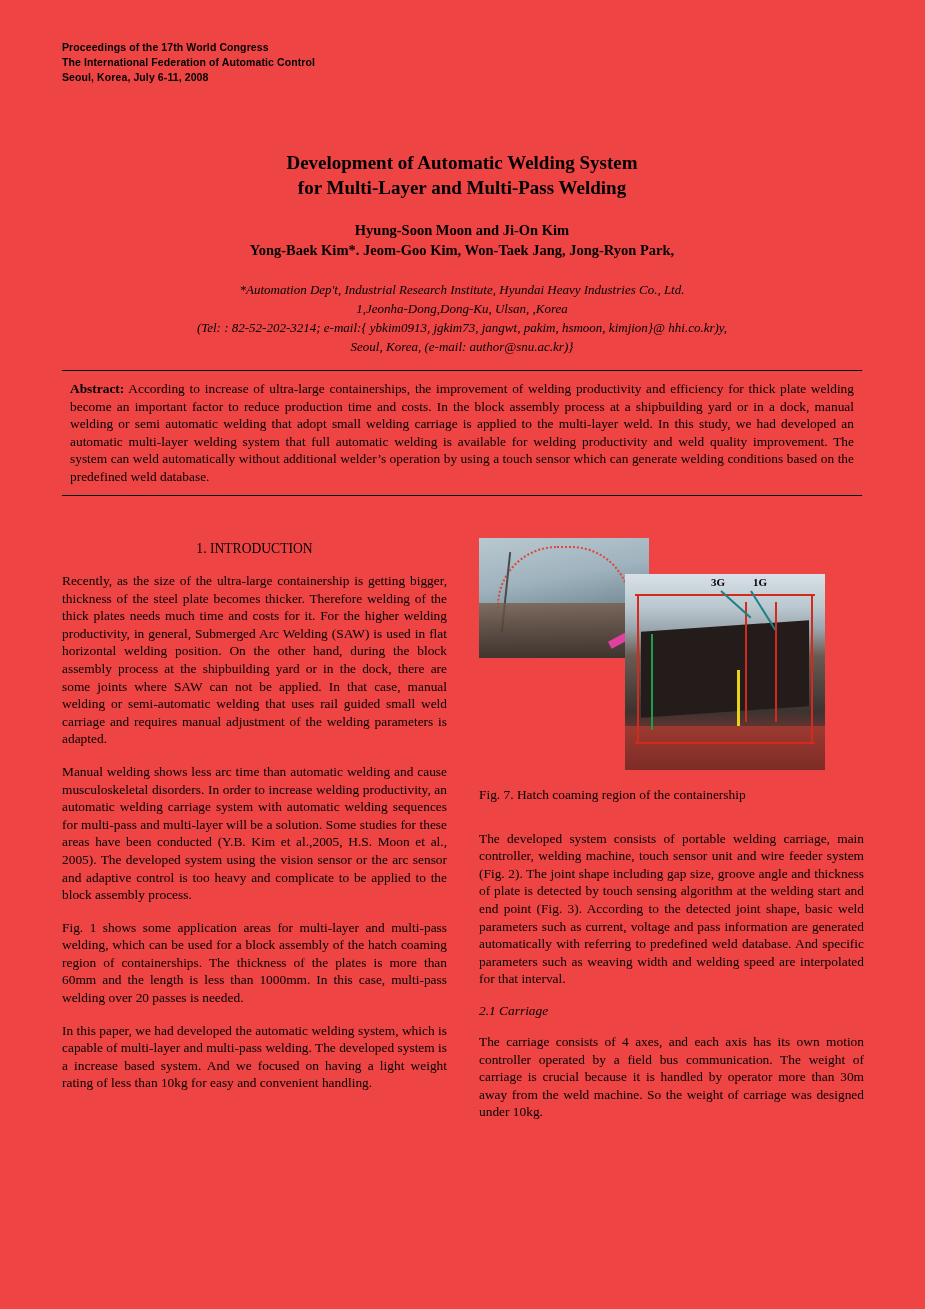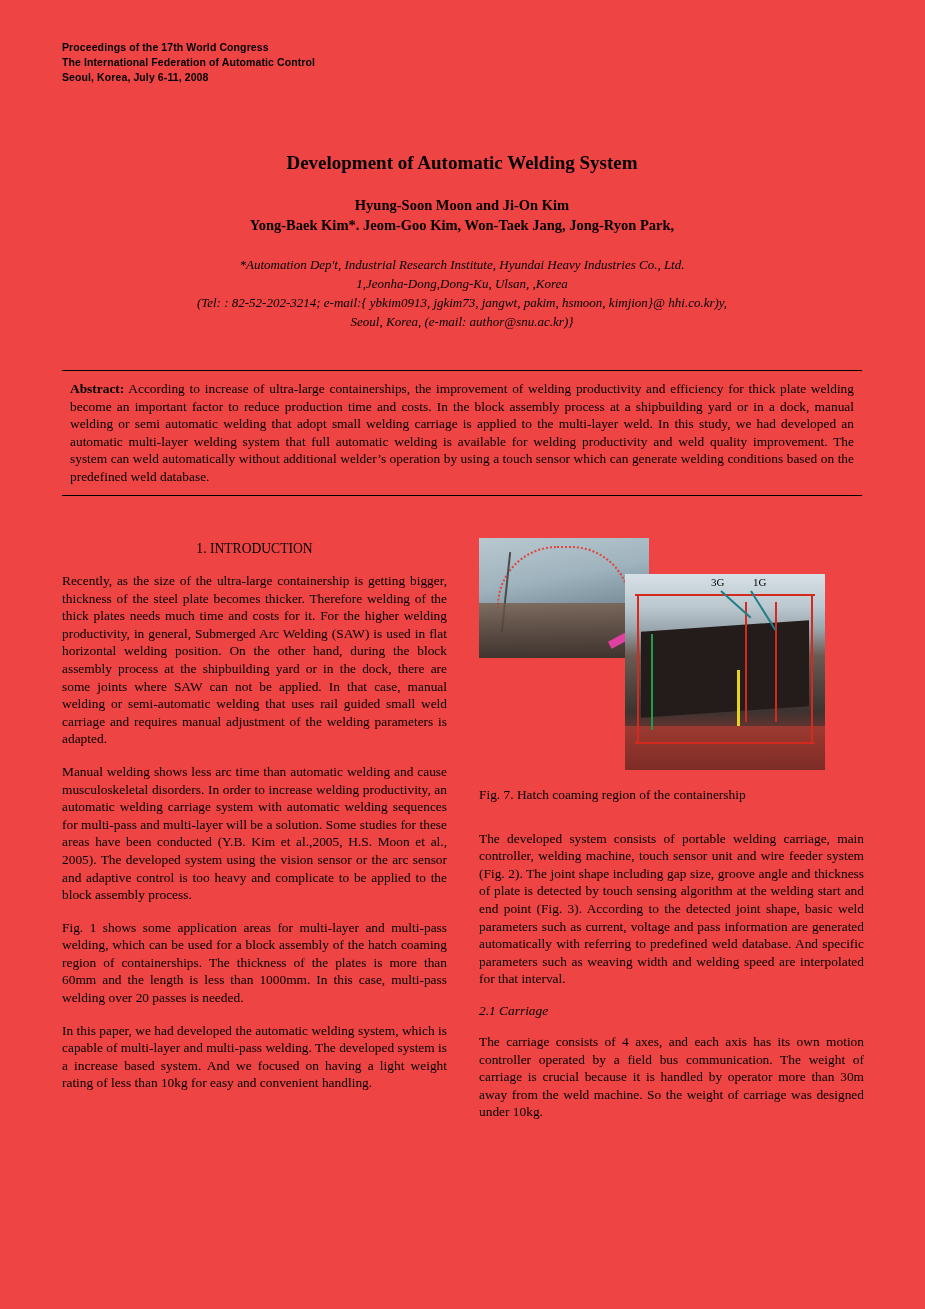--- a/index.html
+++ b/index.html
@@ -217,6 +217,7 @@
   <div class="title-block">
     <div class="paper-title">
       <div>Development of Automatic Welding System</div>
+      <div>for Multi-Layer and Multi-Pass Welding</div>
     </div>
     <div class="authors">
       <div>Hyung-Soon Moon and Ji-On Kim</div>

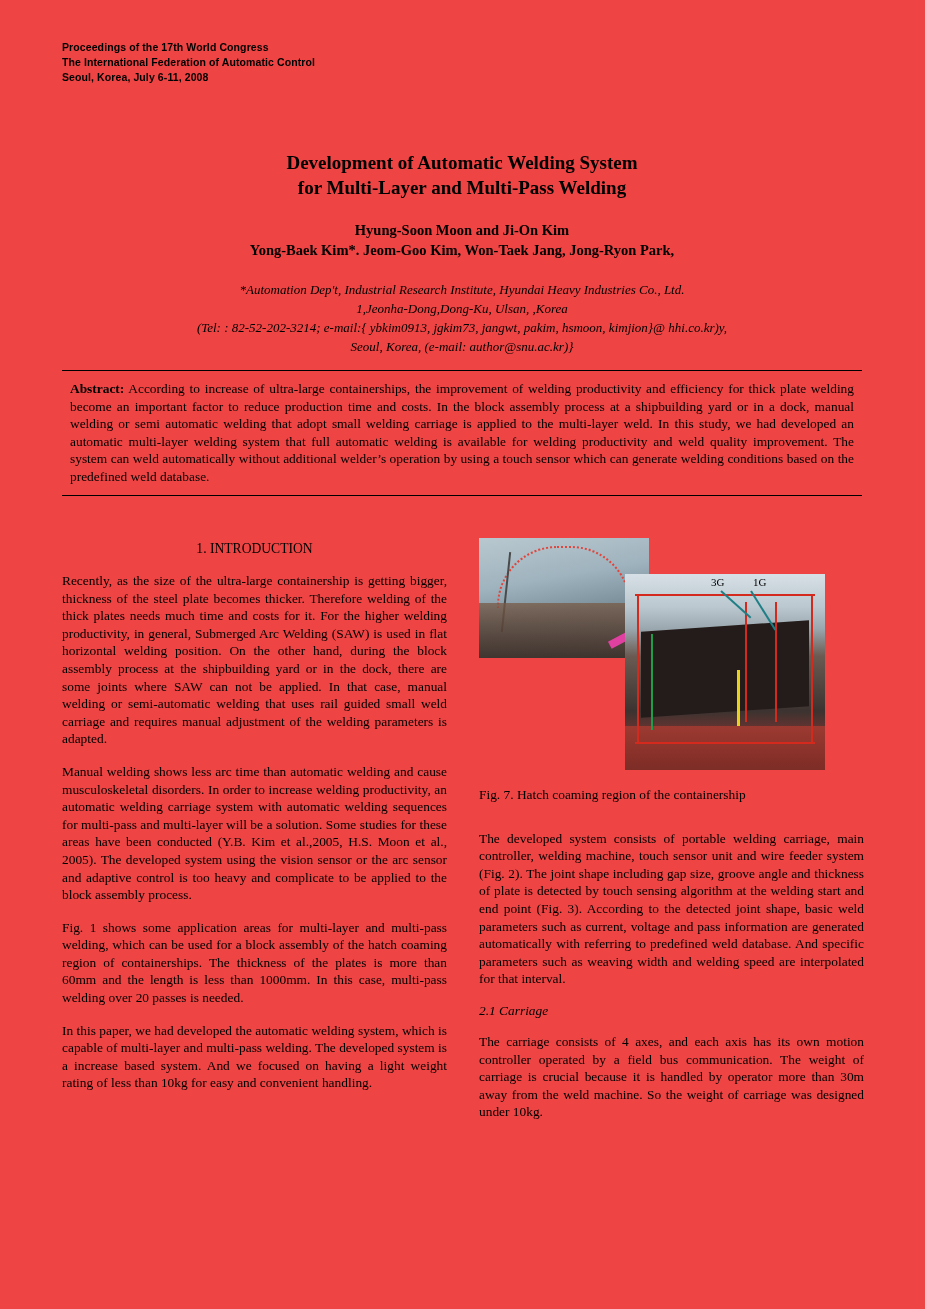--- a/index.html
+++ b/index.html
@@ -199,7 +199,7 @@
     position: absolute;
     font-family: "Liberation Serif", serif;
     font-size: 11px;
-    font-weight: normal;
+    font-weight: bold;
     color: #000;
   }
 </style>

